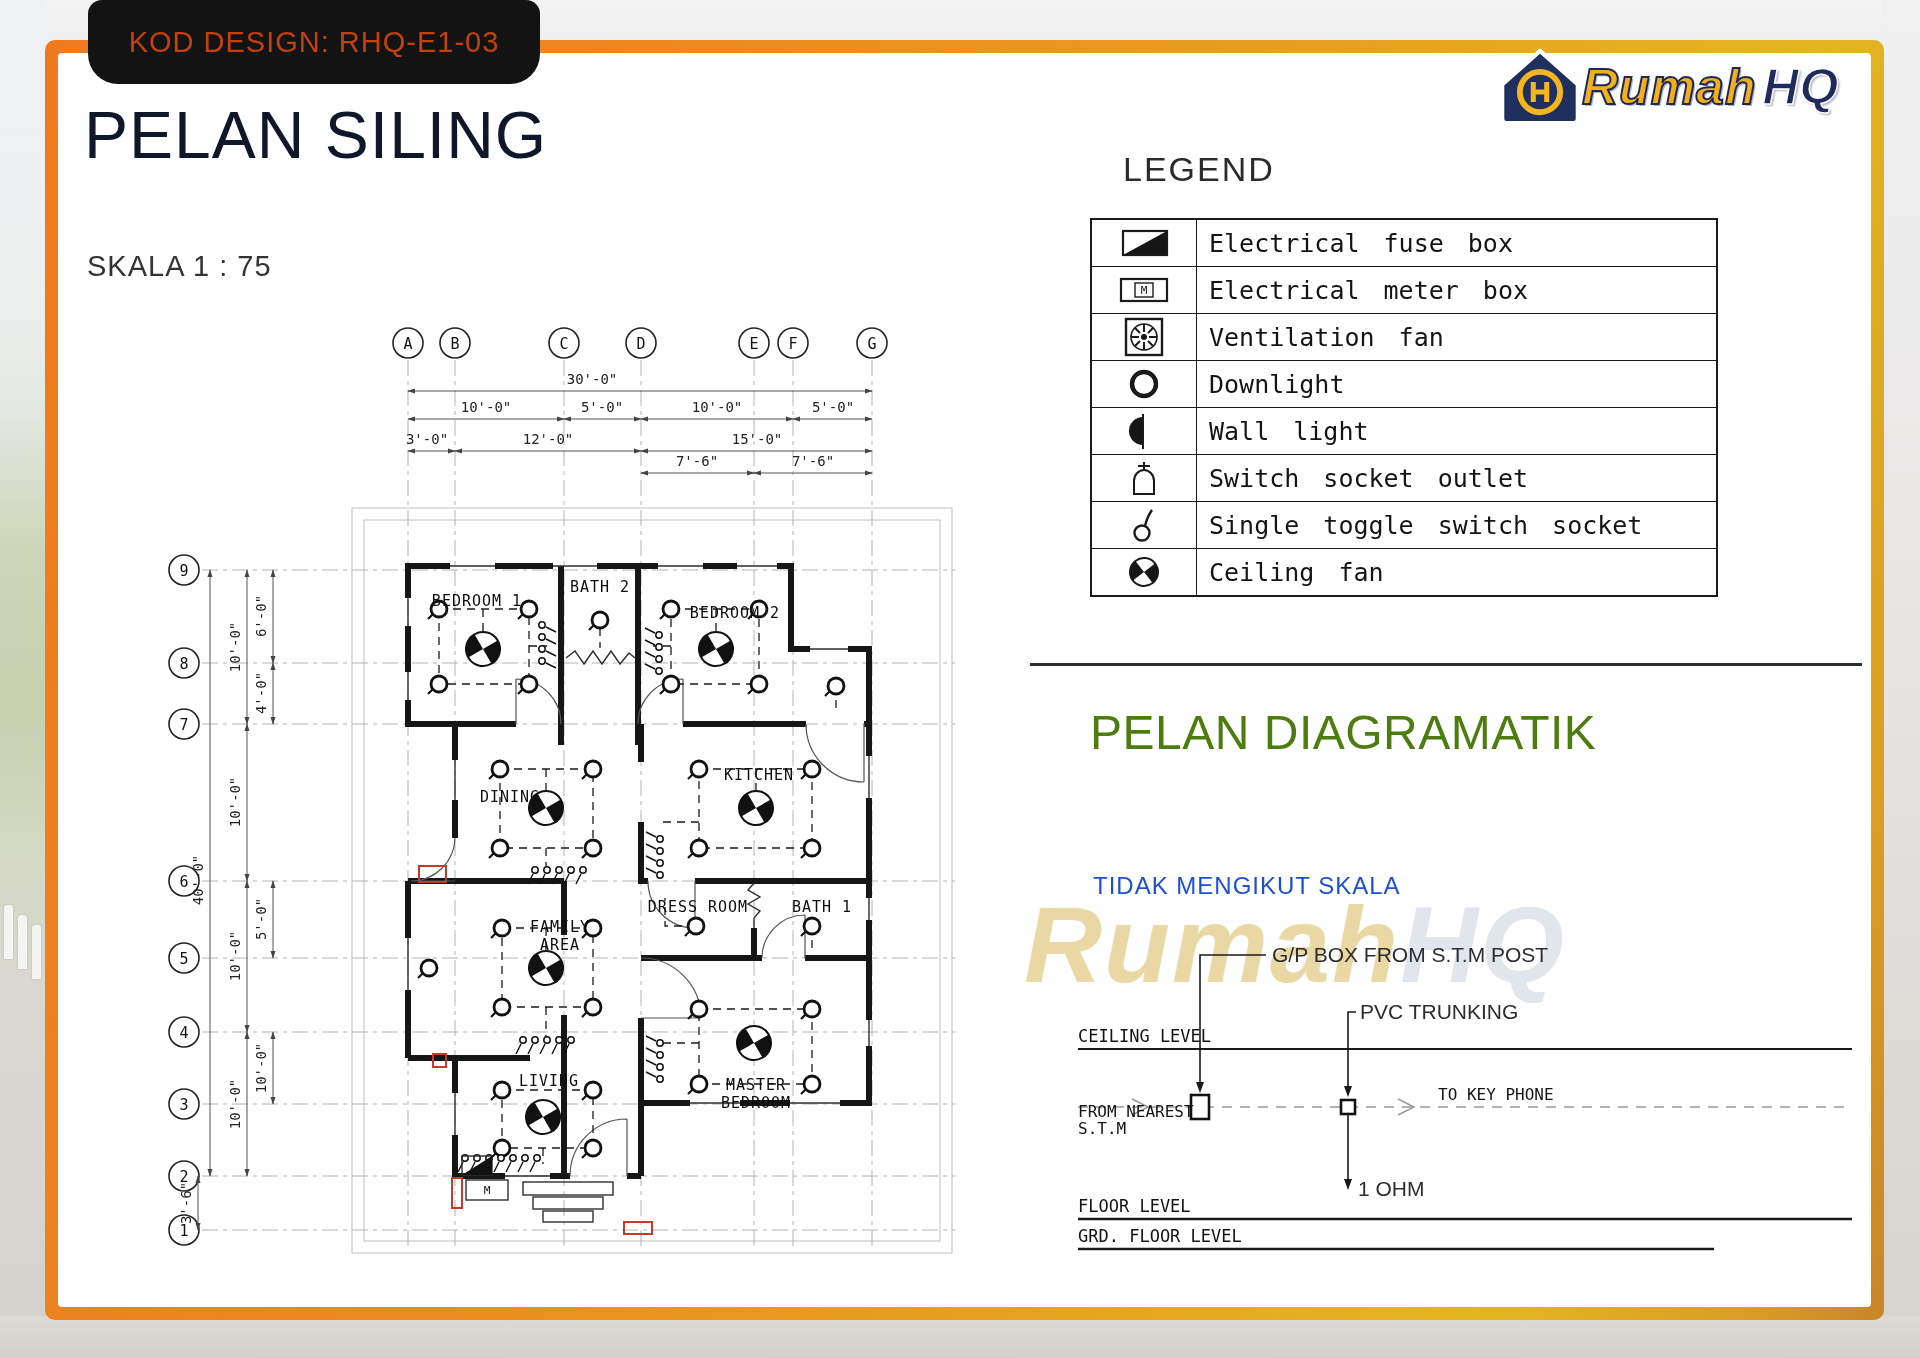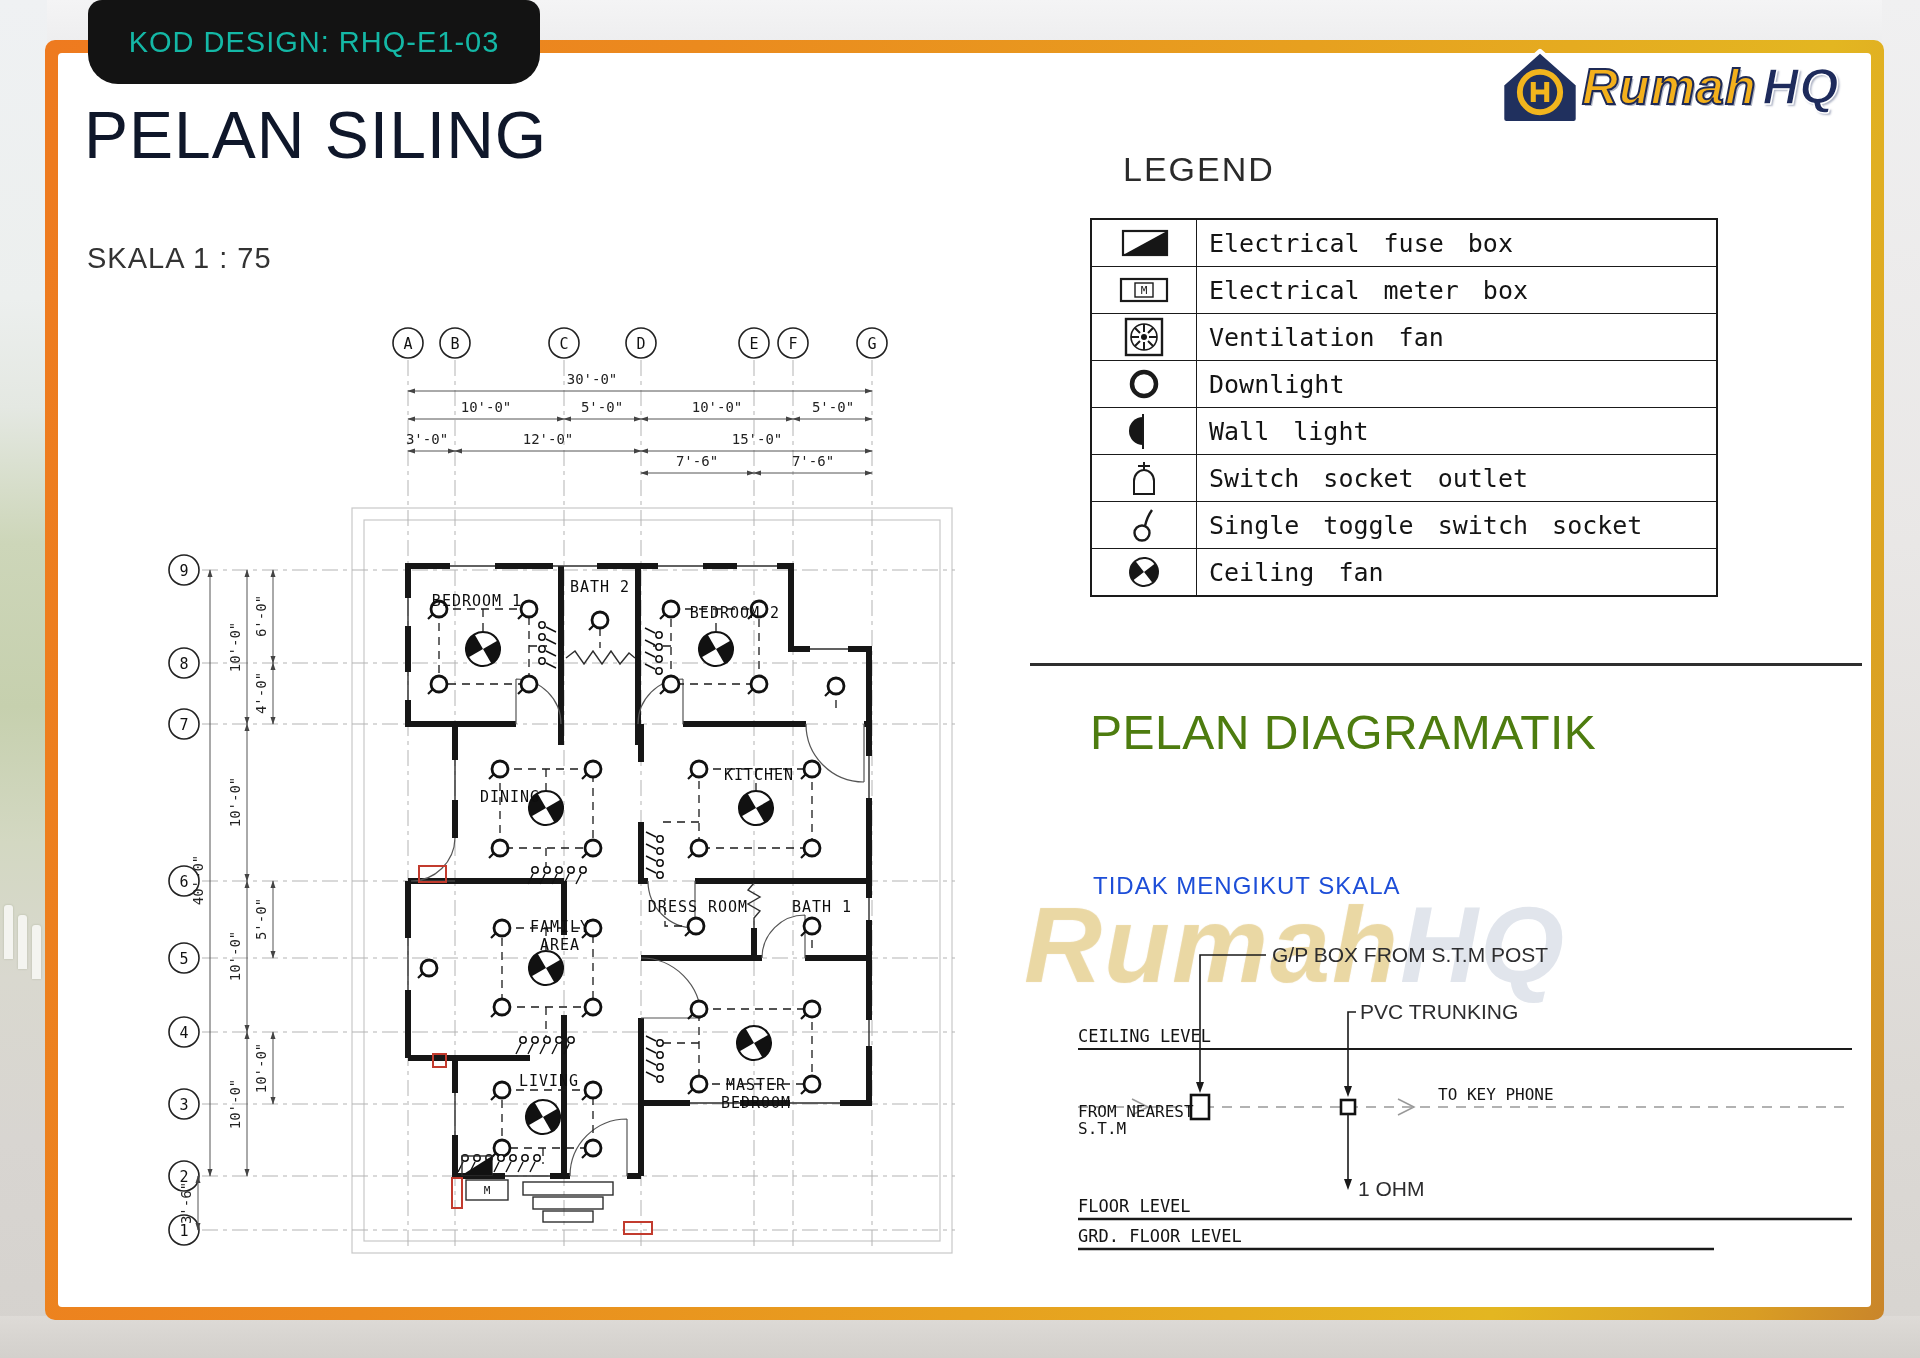--- a/index.html
+++ b/index.html
@@ -20,7 +20,7 @@
   
   .badge{position:absolute;left:88px;top:0;width:452px;height:84px;background:#131313;border-radius:14px 14px 30px 30px;
     display:flex;align-items:center;justify-content:center;}
-  .badge span{color:#14b8a6;font-size:29px;letter-spacing:1px;font-weight:400;}
+  .badge span{color:#c2410c;font-size:29px;letter-spacing:1px;font-weight:400;}
   
   .main-title{position:absolute;left:84px;top:98px;color:#0f172a;font-size:66px;line-height:1.14;letter-spacing:1px;font-weight:400;}
   .skala{position:absolute;left:87px;top:242px;color:#333;font-size:29px;letter-spacing:1px;}

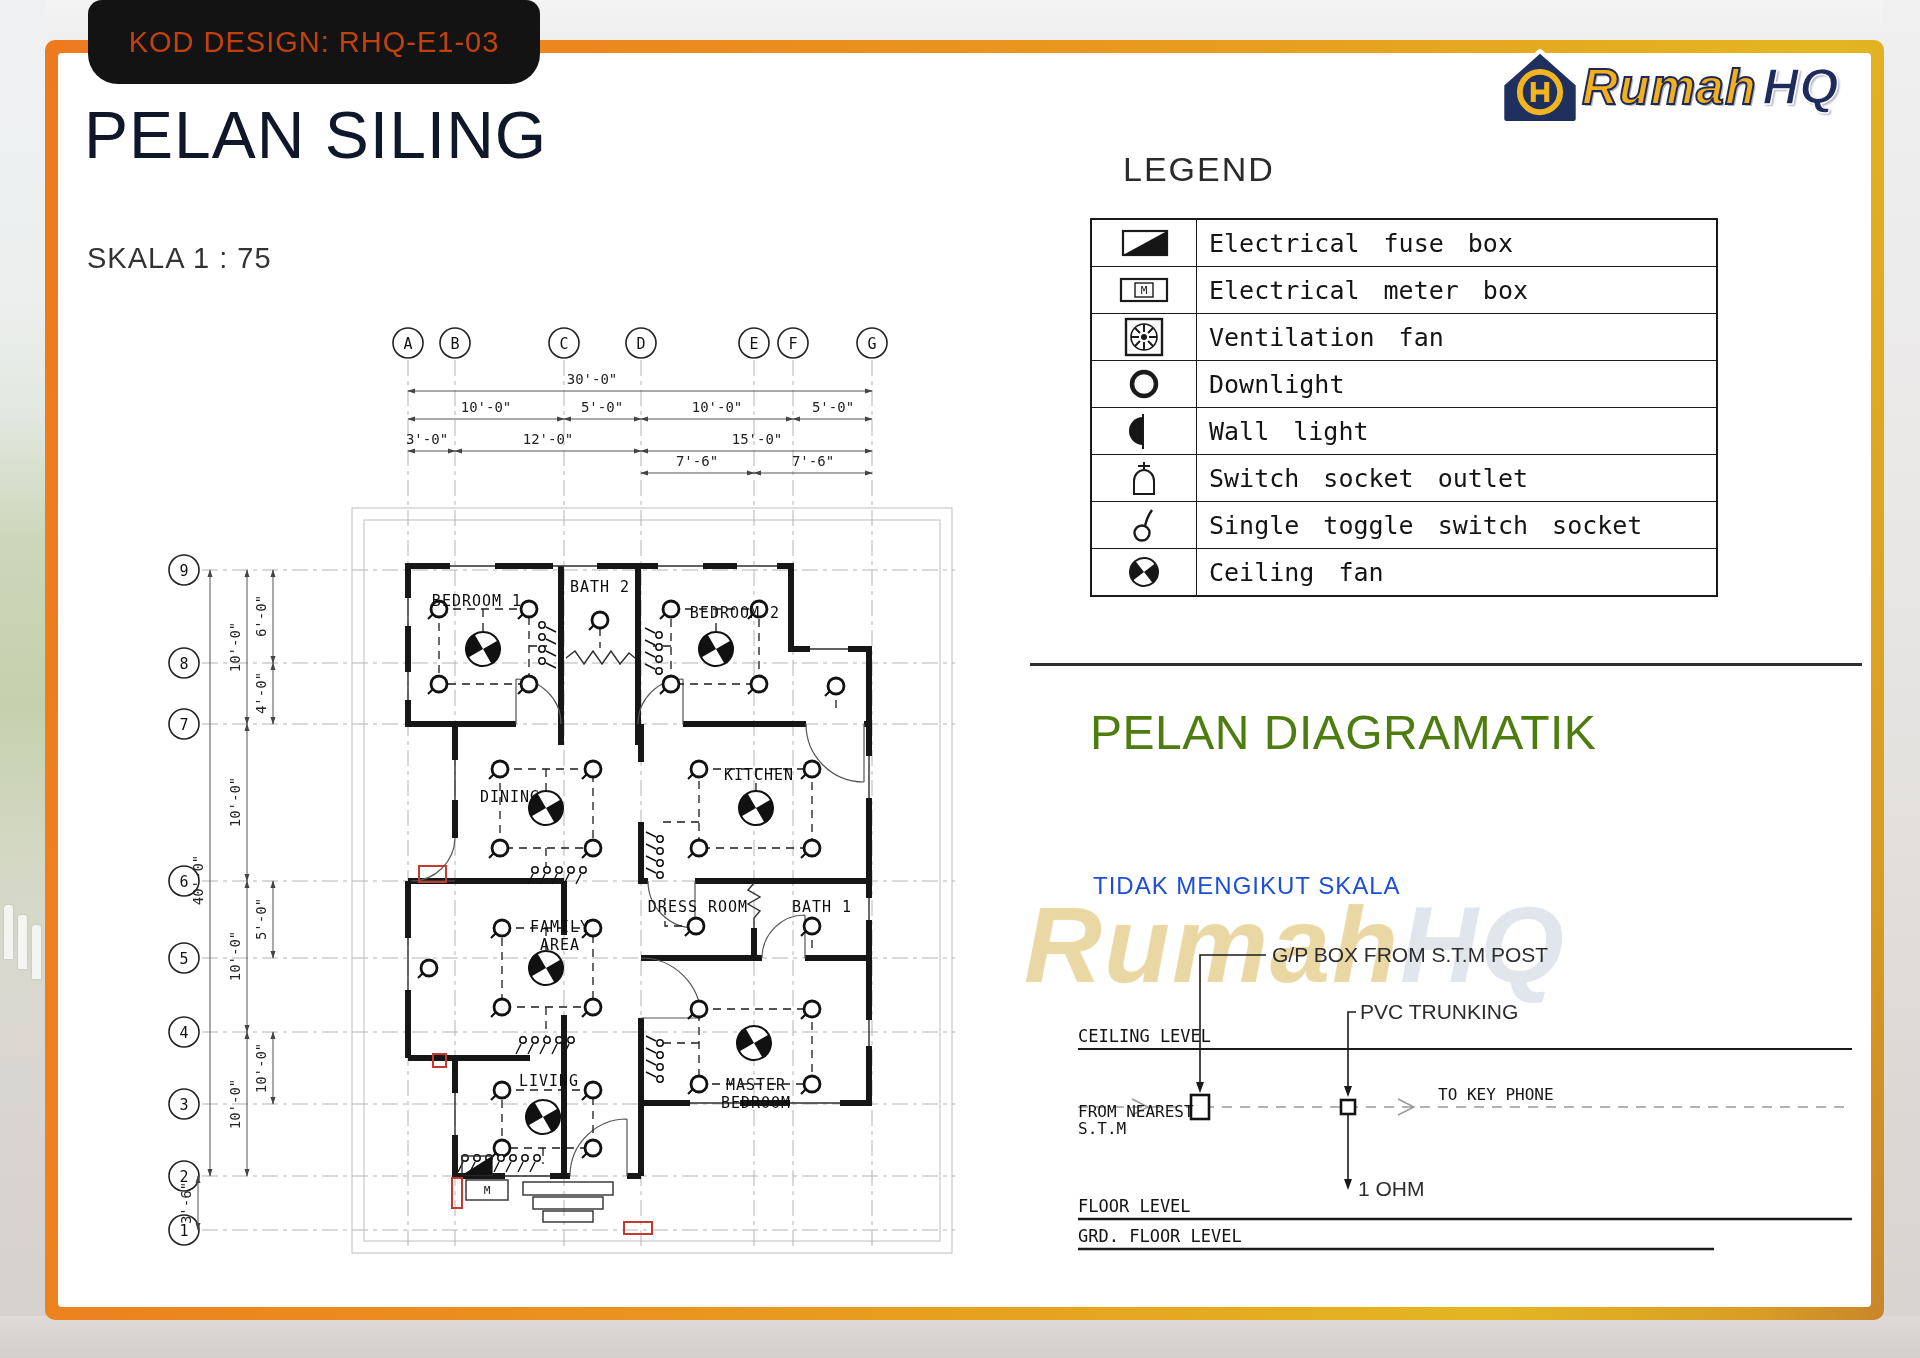--- a/index.html
+++ b/index.html
@@ -23,7 +23,7 @@
   .badge span{color:#c2410c;font-size:29px;letter-spacing:1px;font-weight:400;}
   
   .main-title{position:absolute;left:84px;top:98px;color:#0f172a;font-size:66px;line-height:1.14;letter-spacing:1px;font-weight:400;}
-  .skala{position:absolute;left:87px;top:242px;color:#333;font-size:29px;letter-spacing:1px;}
+  .skala{position:absolute;left:87px;top:250px;color:#333;font-size:29px;letter-spacing:1px;}
   
   .logo{position:absolute;left:1498px;top:44px;height:86px;display:flex;align-items:center;}
   .logo-text{font-style:italic;font-weight:700;font-size:50px;letter-spacing:1px;white-space:nowrap;}

